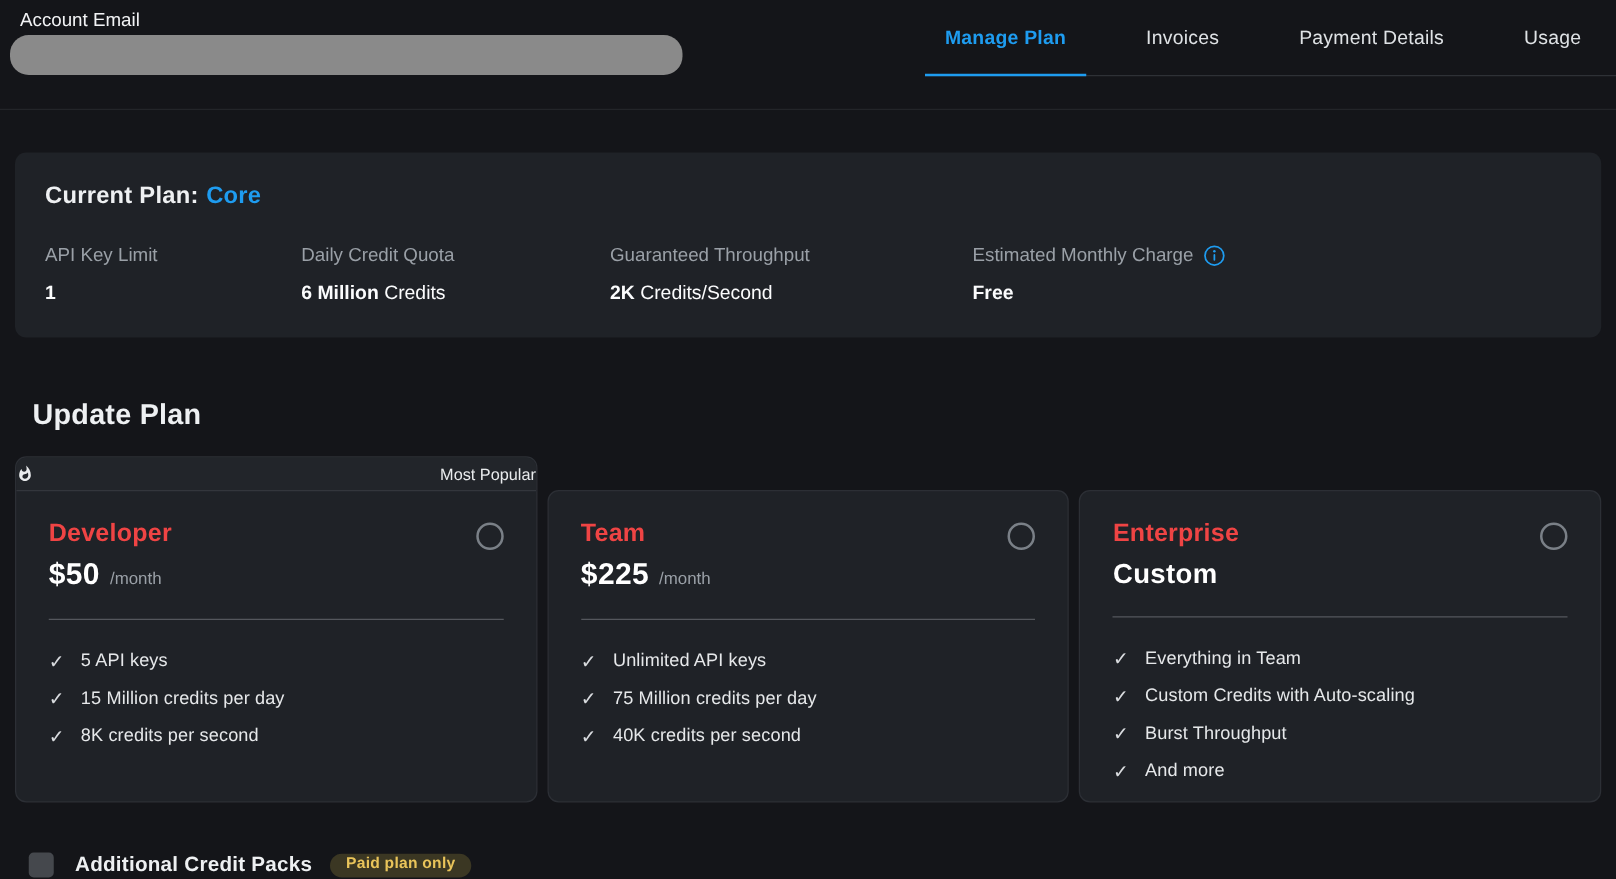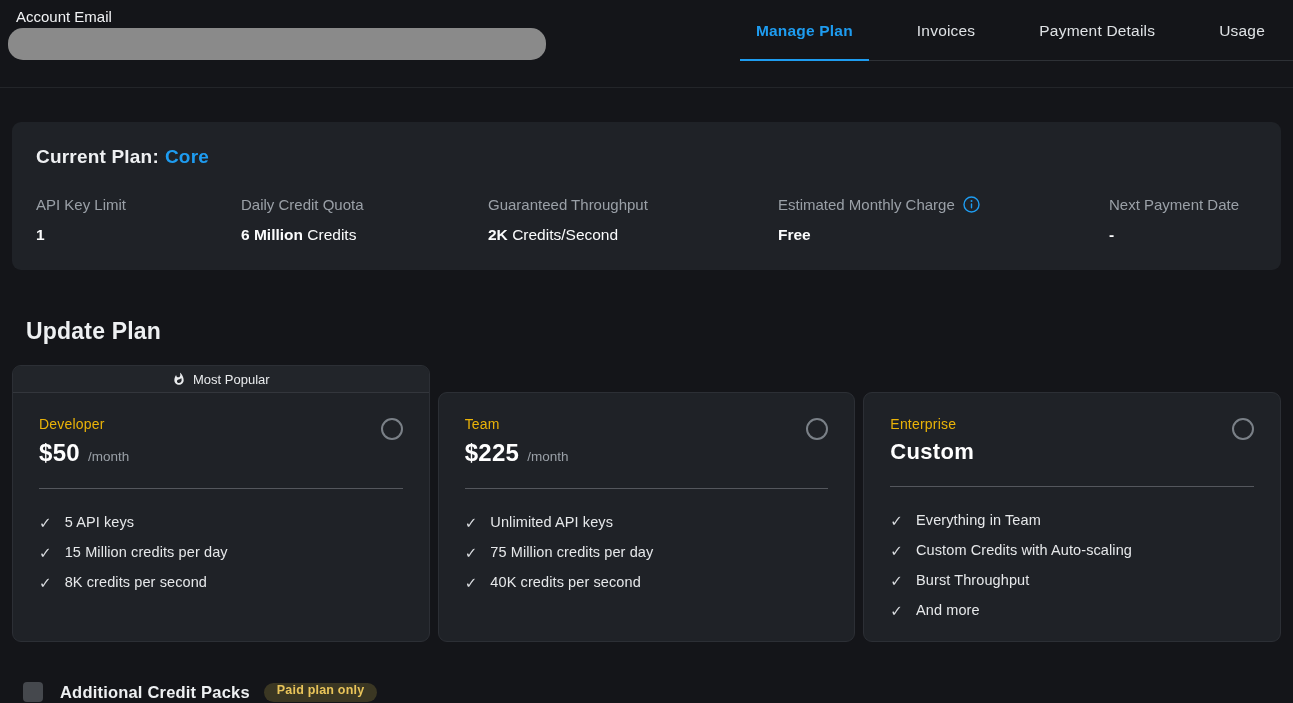--- a/index.html
+++ b/index.html
@@ -263,10 +263,6 @@
         </div>
         <div class="stat-value"><span class="v-bold">Free</span><span></span></div>
       </div>
-      <div class="stat">
-        <div class="stat-label">Next Payment Date</div>
-        <div class="stat-value"><span class="v-bold">-</span><span></span></div>
-      </div>
     </div>
   </div>
 

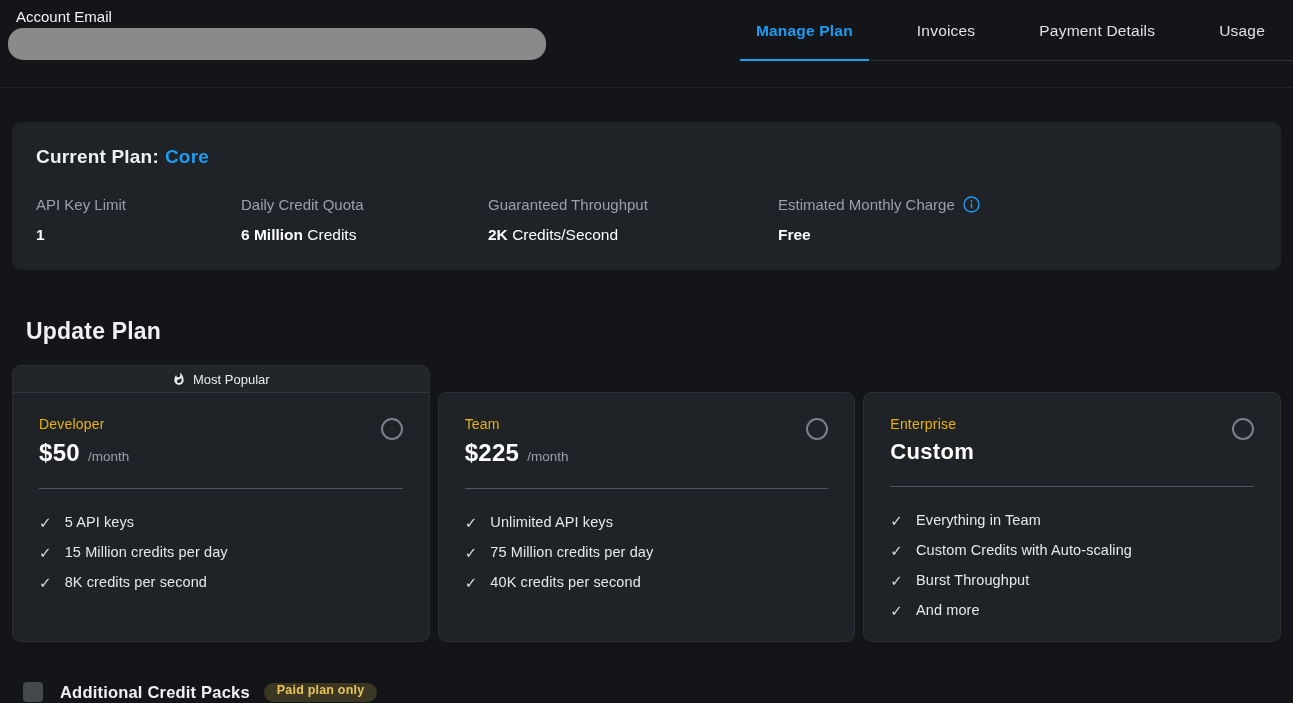--- a/index.html
+++ b/index.html
@@ -118,7 +118,7 @@
     height: 27px;
     display: flex;
     align-items: center;
-    justify-content: center;
+    justify-content: space-between;
     gap: 7px;
     font-size: 13px;
     color: #e9ebed;

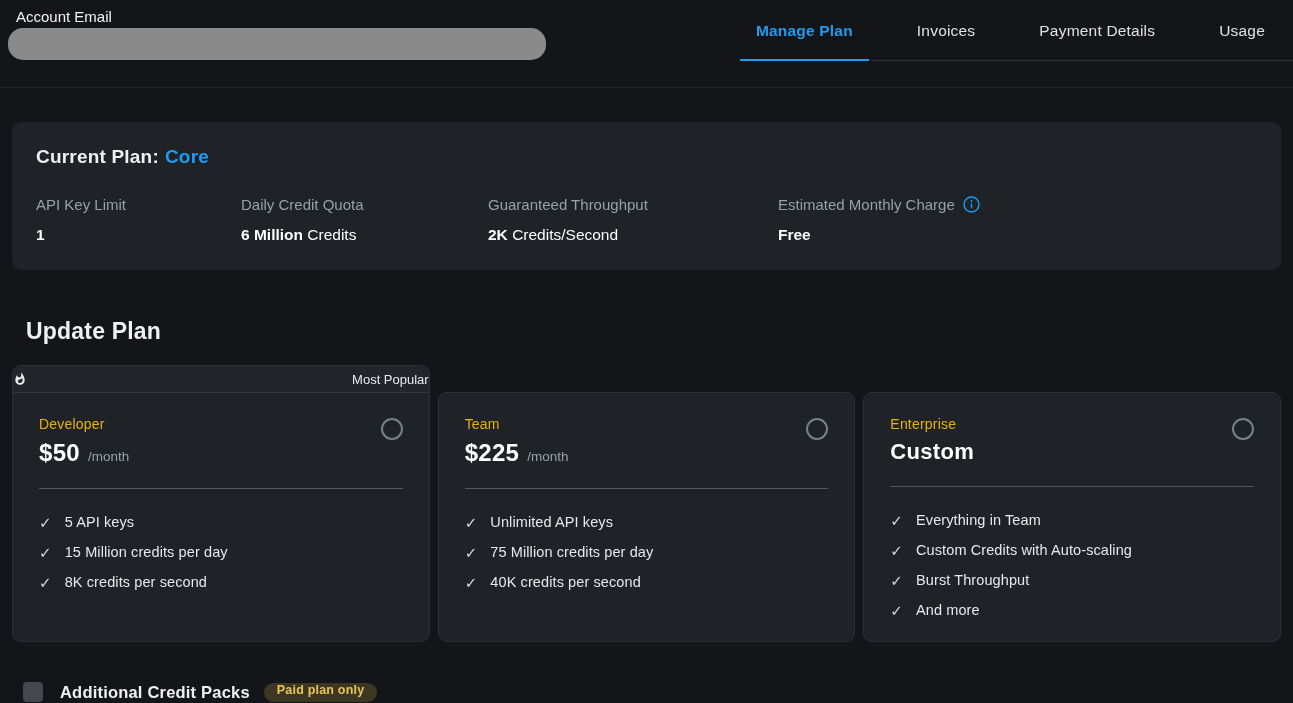--- a/index.html
+++ b/index.html
@@ -136,10 +136,10 @@
     align-items: flex-start;
   }
   .plan-name-t {
-    font-size: 14px;
-    font-weight: normal;
-    letter-spacing: .2px;
-    color: #eab308;
+    font-size: 20px;
+    font-weight: bold;
+    letter-spacing: .2px;
+    color: #ef4444;
   }
   .radio {
     width: 22px; height: 22px;

